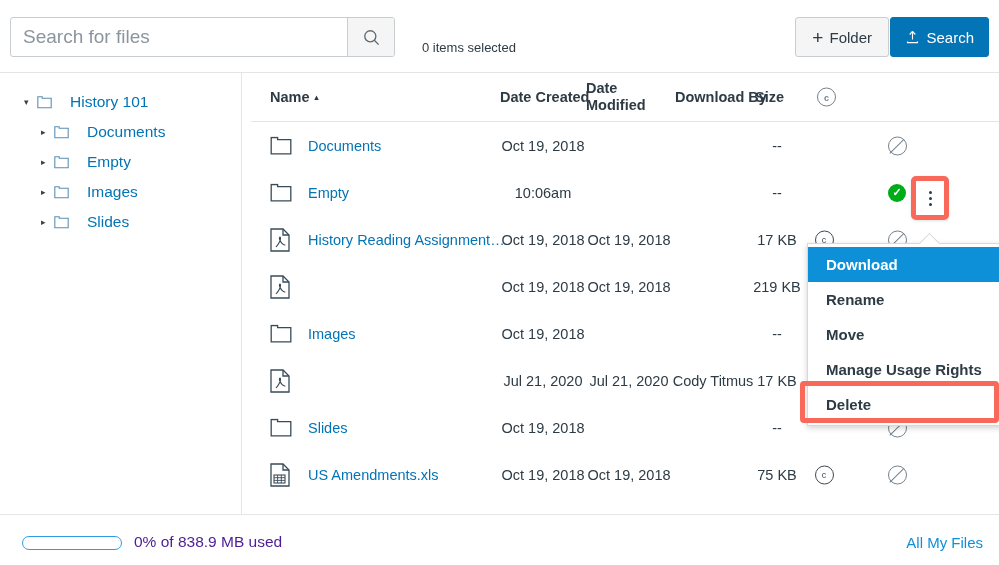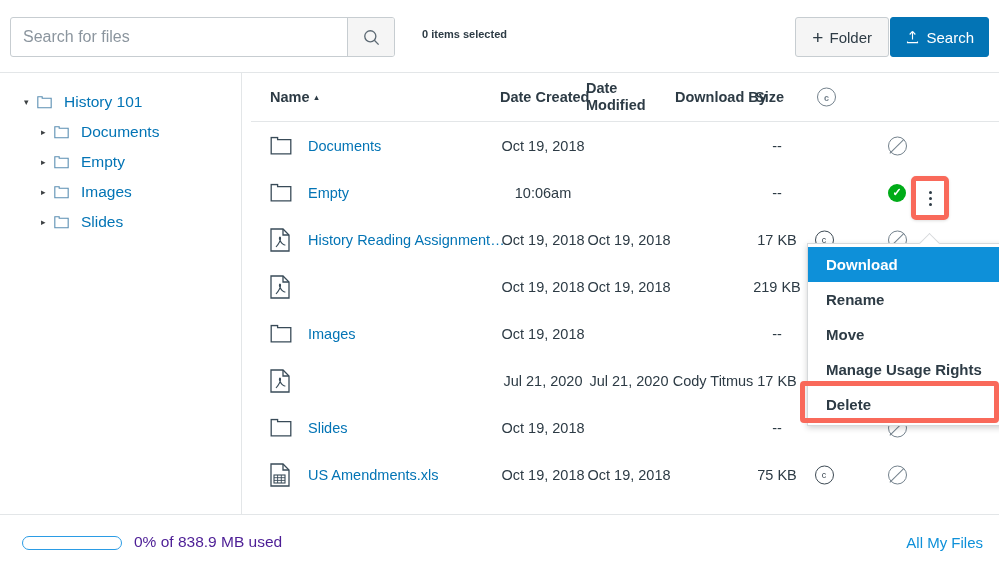--- a/index.html
+++ b/index.html
@@ -26,7 +26,7 @@
   }
   .search-input {
     flex: 1; border: none; outline: none; background: transparent;
-    padding: 0 12px; font-size: 16px;
+    padding: 0 12px; font-size: 19px;
     font-family: "Liberation Sans", sans-serif;
     color: #701a75;
   }

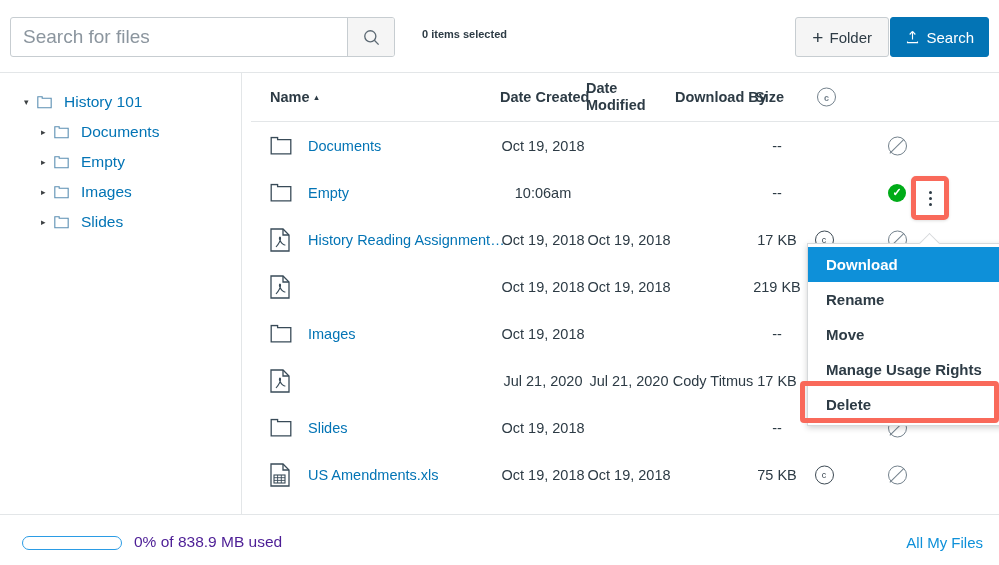--- a/index.html
+++ b/index.html
@@ -38,8 +38,8 @@
     cursor: pointer;
   }
   .selected-count {
-    position: absolute; left: 422px; top: 28px;
-    font-size: 11px; color: #2d3b45; font-weight: bold;
+    position: absolute; left: 422px; top: 40px;
+    font-size: 13px; color: #2d3b45;
   }
   .btn-folder {
     position: absolute; right: 110px; top: 17px;

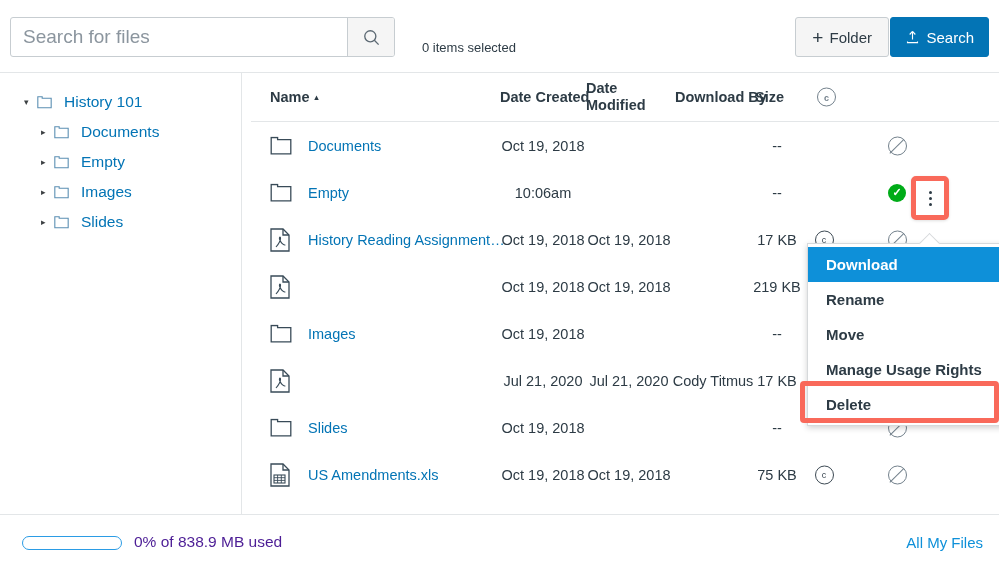--- a/index.html
+++ b/index.html
@@ -77,7 +77,7 @@
     display: flex; align-items: center;
   }
   .tree-folder-ico { flex: 0 0 19px; display: flex; align-items: center; }
-  .tree-label { margin-left: 8px; white-space: nowrap; }
+  .tree-label { margin-left: 14px; white-space: nowrap; }
 
   
   .table { position: absolute; left: 243px; top: 73px; width: 756px; height: 441px; margin-left: 8px; }

